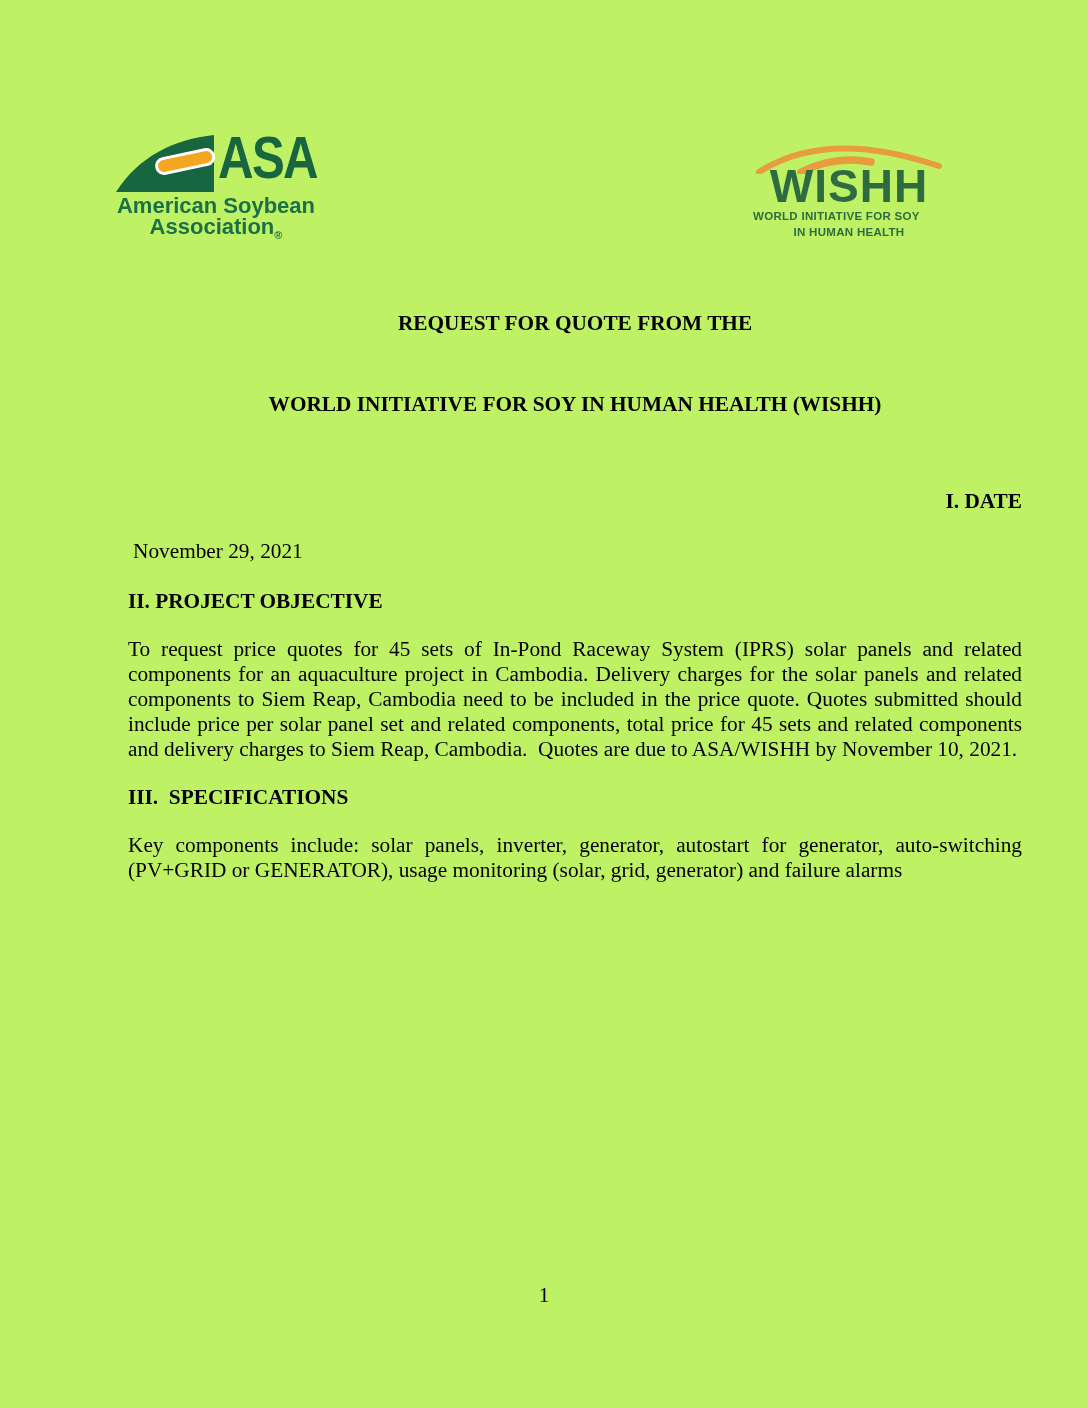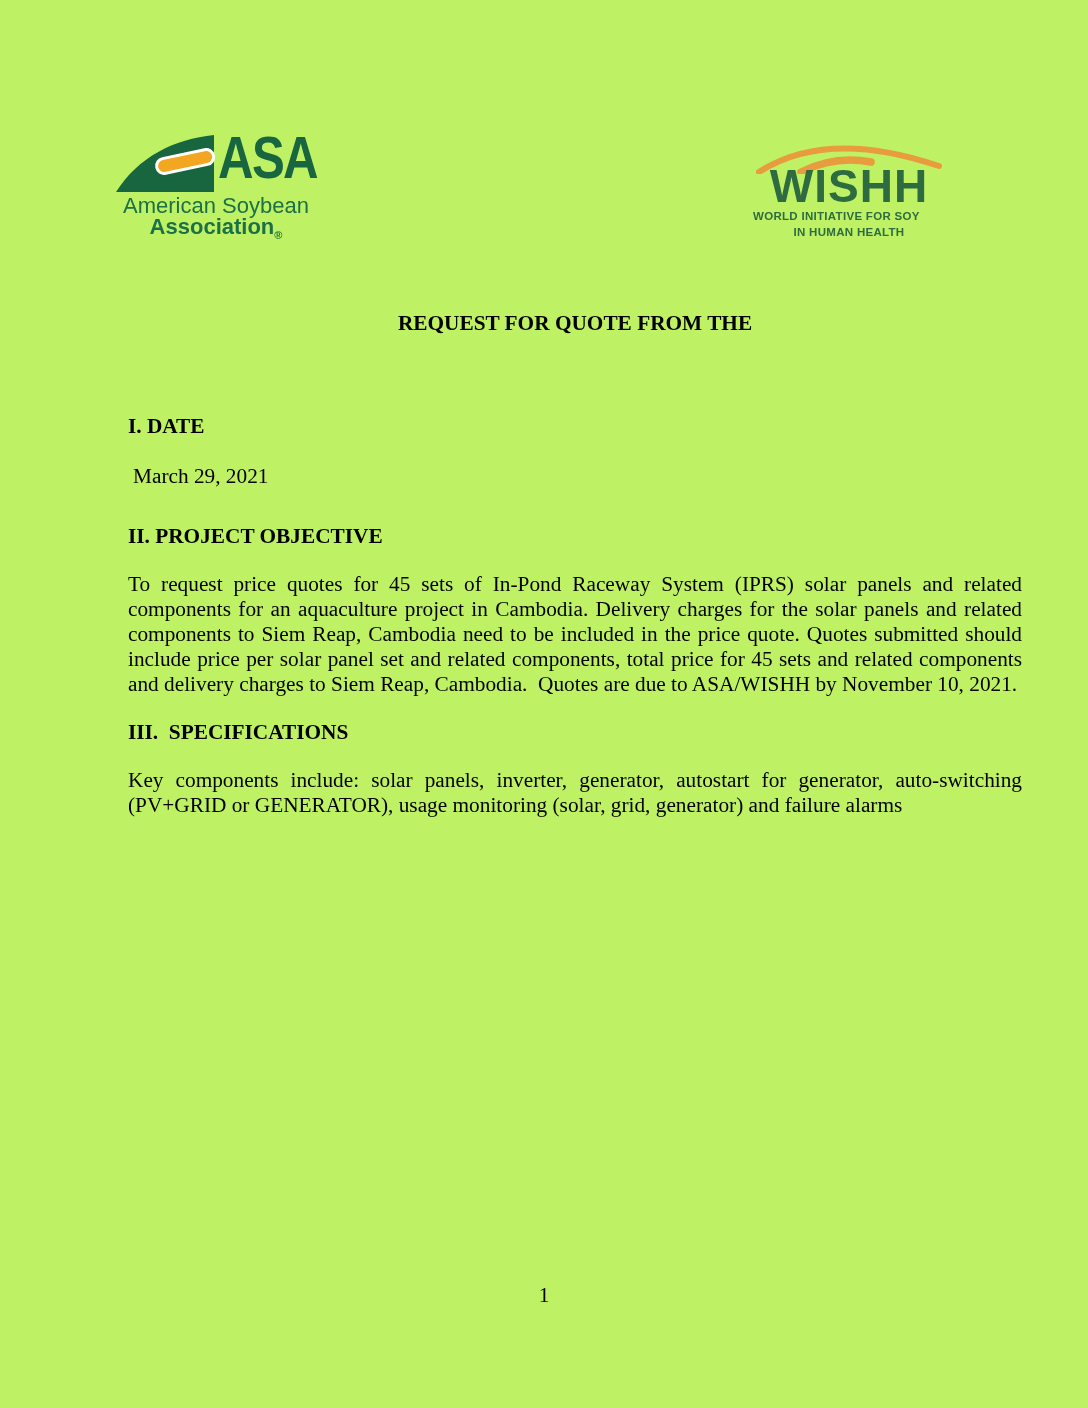--- a/index.html
+++ b/index.html
@@ -36,7 +36,7 @@
     position: absolute; left: 0; top: 60px; width: 200px;
     text-align: center;
     font-family: "Liberation Sans", sans-serif;
-    font-weight: 400;
+    font-weight: 700;
     font-size: 22px;
     color: #1C7048;
   }

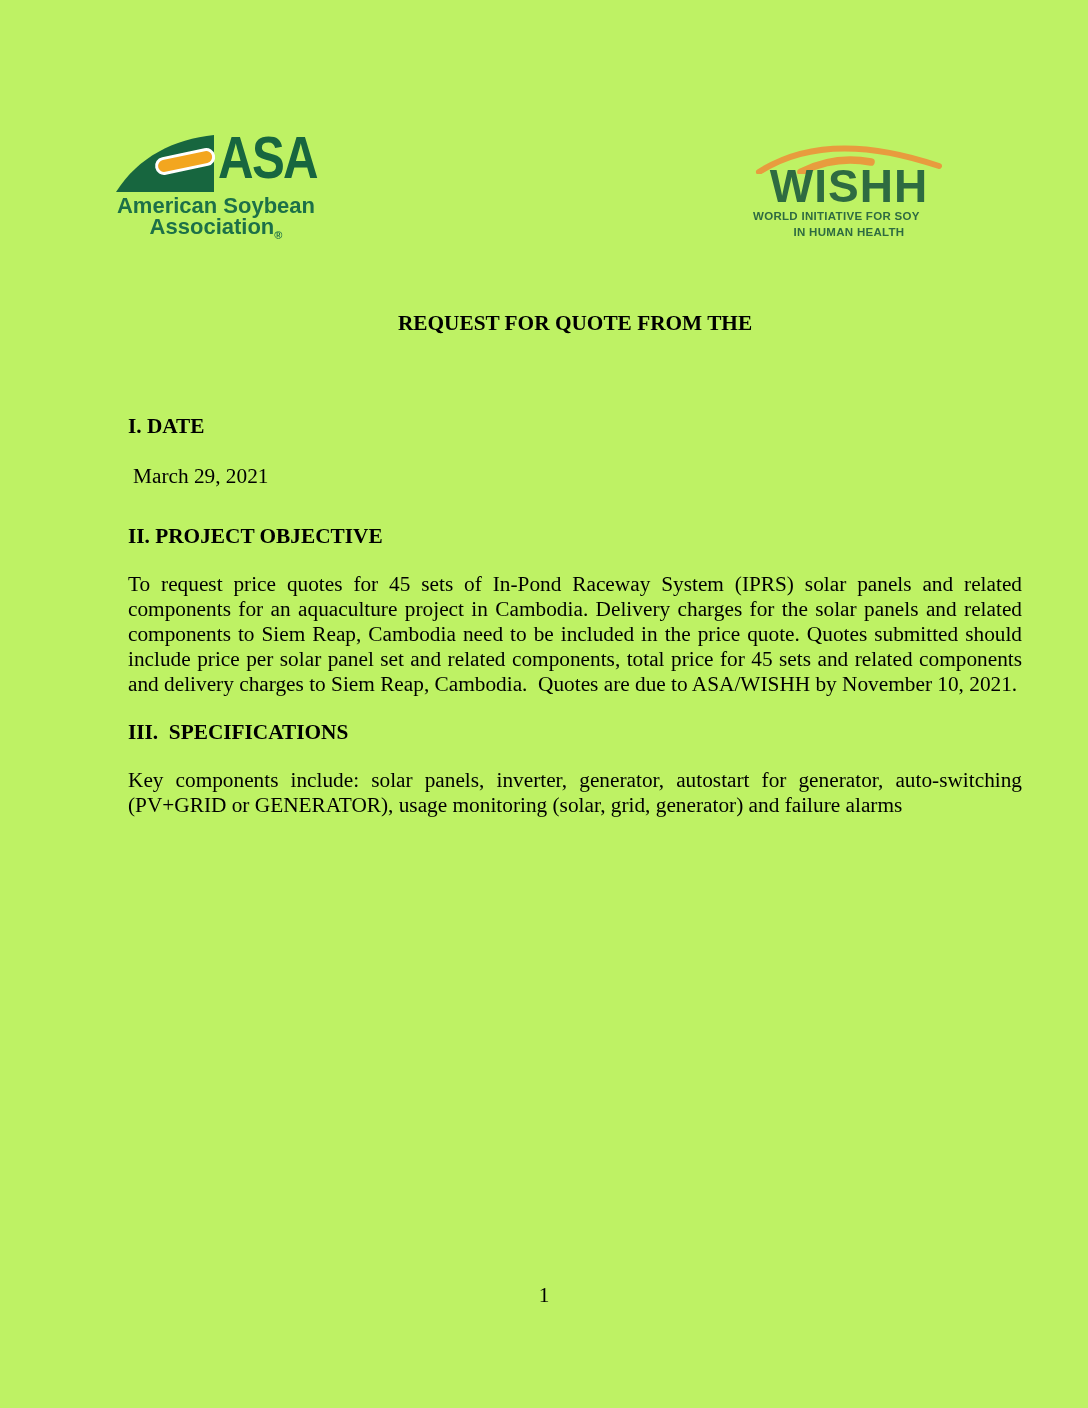--- a/index.html
+++ b/index.html
@@ -149,6 +149,7 @@
 
     <div class="doc-title">
       <div>REQUEST FOR QUOTE FROM THE</div>
+      <div>WORLD INITIATIVE FOR SOY IN HUMAN HEALTH (WISHH)</div>
     </div>
 
     <div class="section-heading h-date">I. DATE</div>

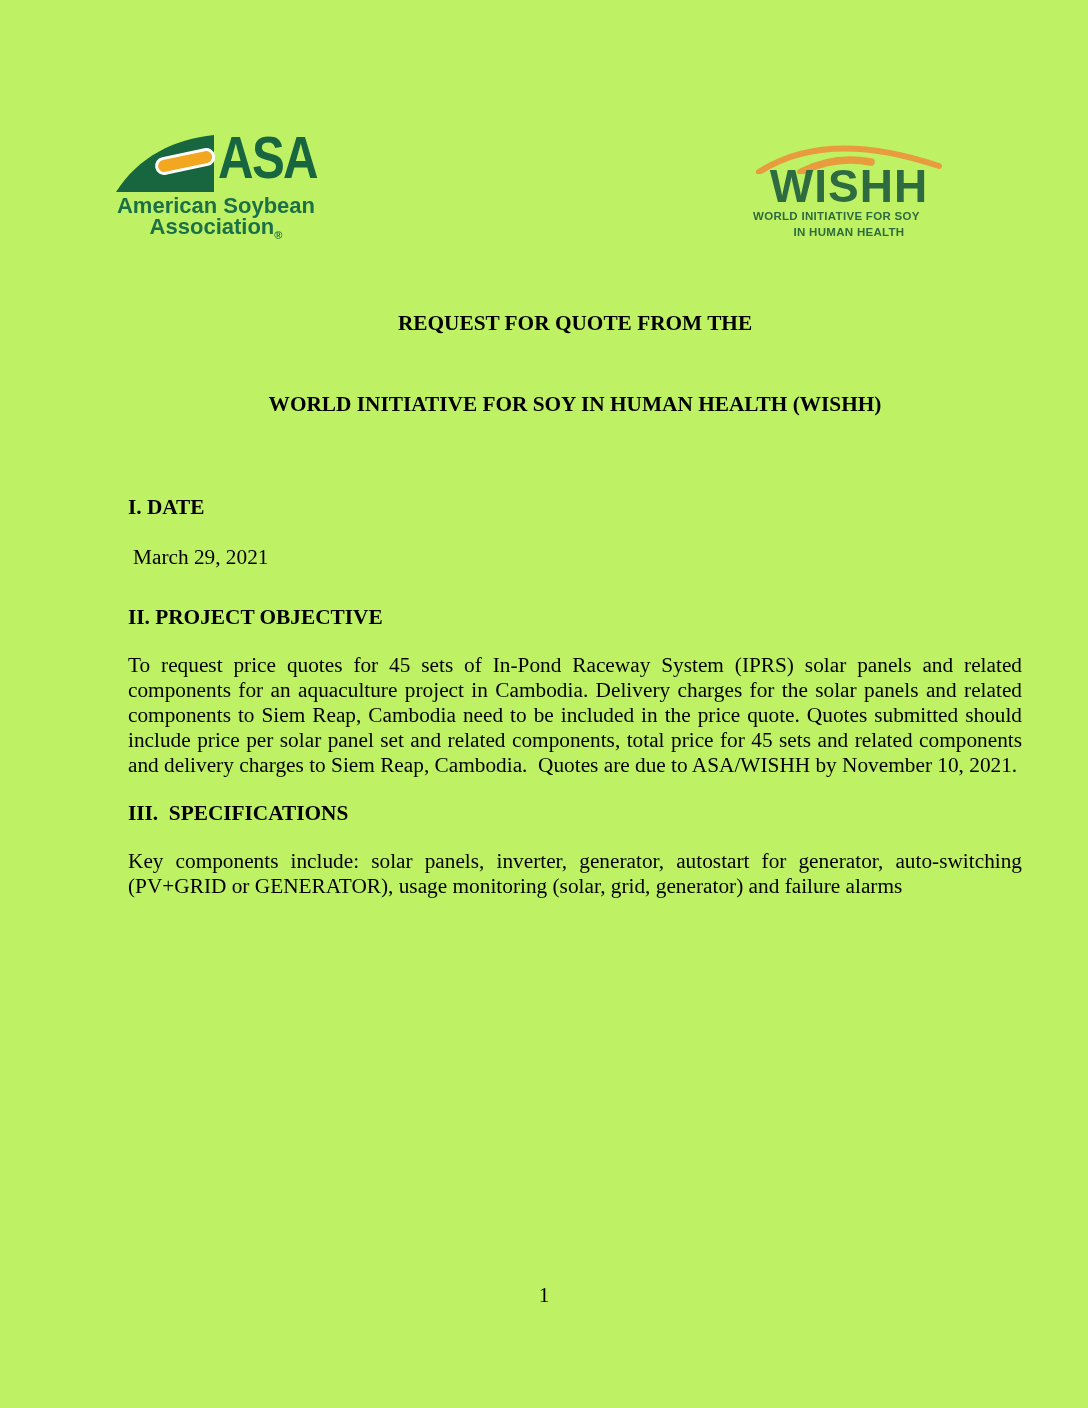--- a/index.html
+++ b/index.html
@@ -103,7 +103,7 @@
     font-weight: bold;
     white-space: pre-wrap;
   }
-  .h-date   { margin-top: 23px; }
+  .h-date   { margin-top: 17px; text-align: right; }
   .p-date   { margin-top: 25px; padding-left: 5px; }
   .h-obj    { margin-top: 35px; }
   .p-obj    { margin-top: 23px; text-align: justify; white-space: pre-wrap; }

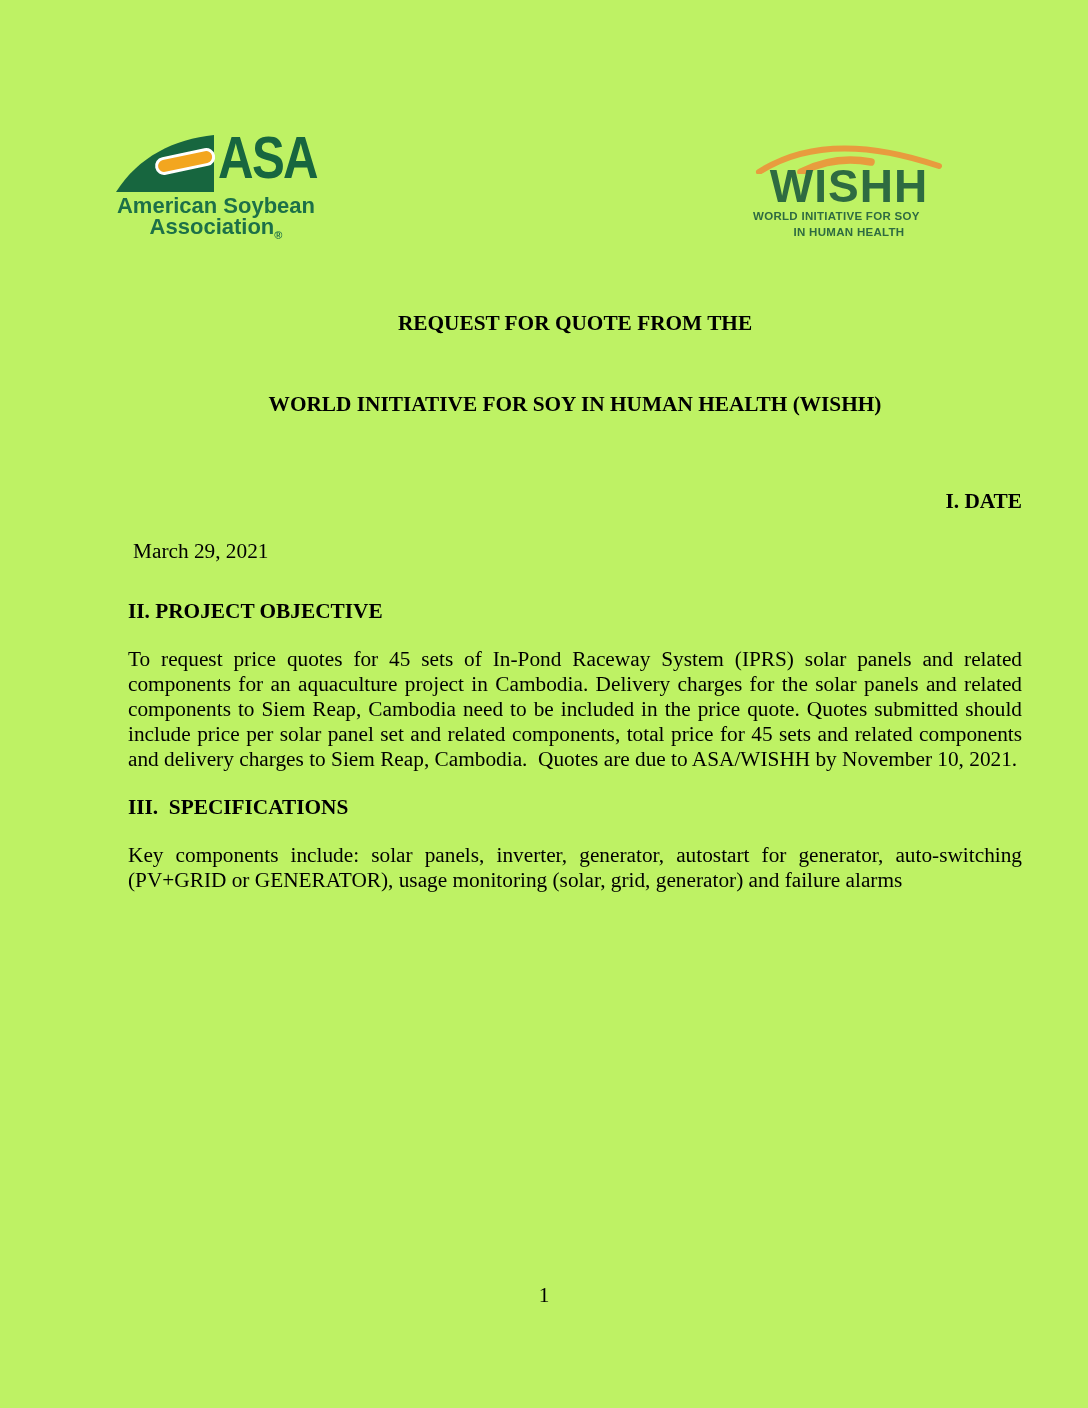--- a/index.html
+++ b/index.html
@@ -153,7 +153,7 @@
     </div>
 
     <div class="section-heading h-date">I. DATE</div>
-    <div class="p-date">March 29, 2021</div>
+    <div class="p-date">November 29, 2021</div>
 
     <div class="section-heading h-obj">II. PROJECT OBJECTIVE</div>
     <div class="p-obj">To request price quotes for 45 sets of In-Pond Raceway System (IPRS) solar panels and related components for an aquaculture project in Cambodia. Delivery charges for the solar panels and related components to Siem Reap, Cambodia need to be included in the price quote. Quotes submitted should include price per solar panel set and related components, total price for 45 sets and related components and delivery charges to Siem Reap, Cambodia.  Quotes are due to ASA/WISHH by November 10, 2021.</div>

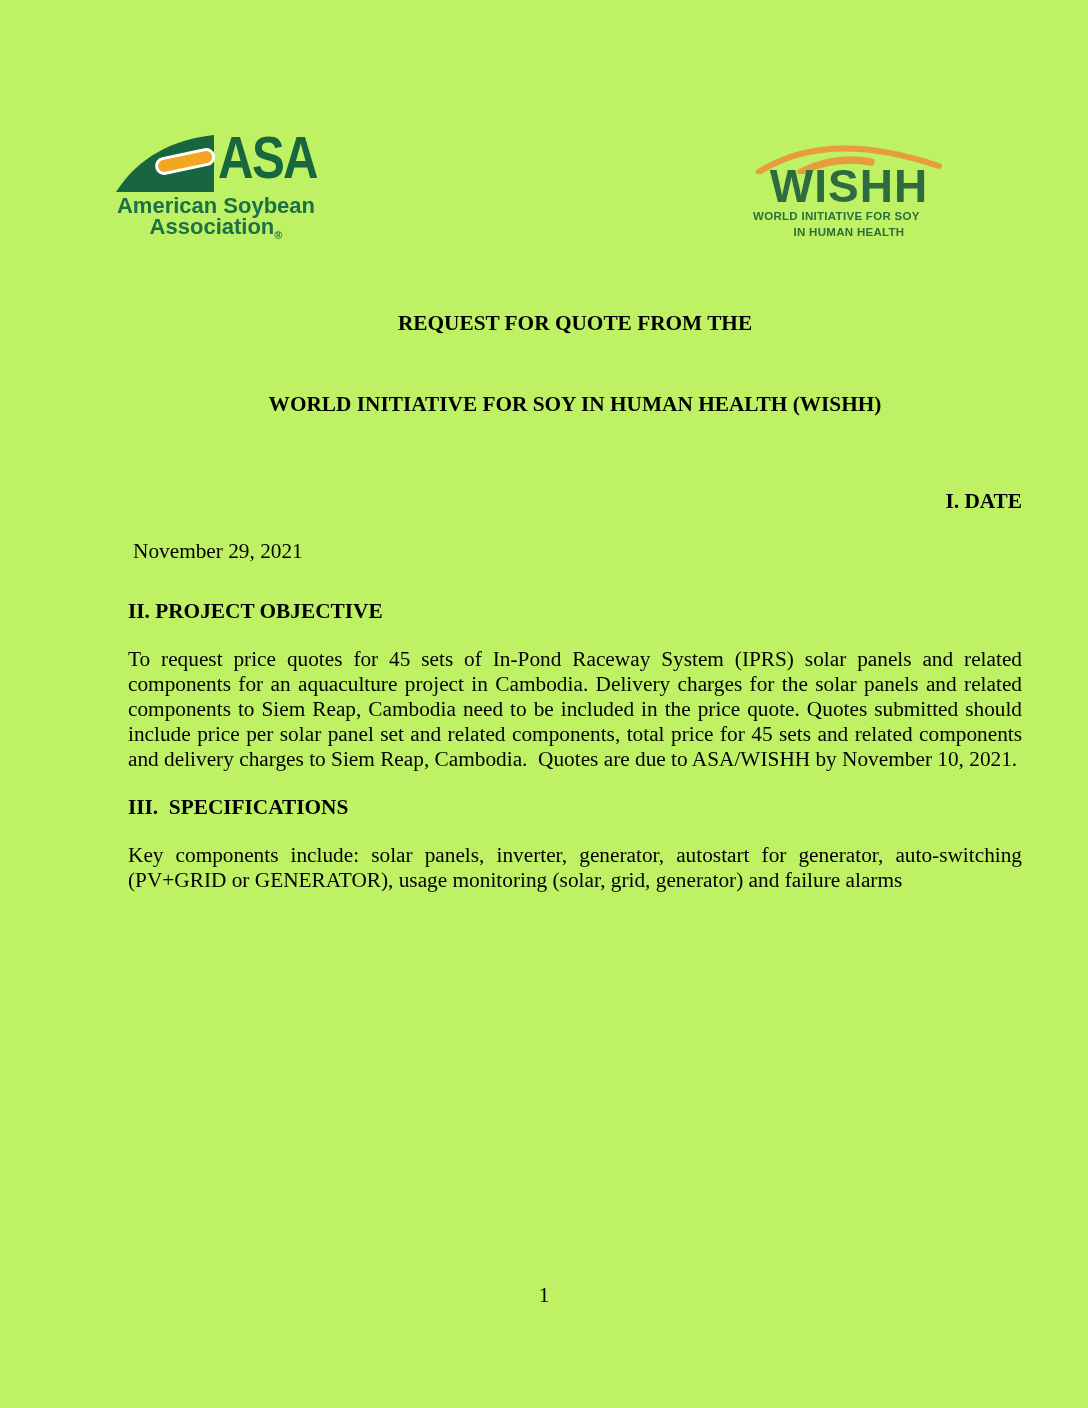--- a/index.html
+++ b/index.html
@@ -105,7 +105,7 @@
   }
   .h-date   { margin-top: 17px; text-align: right; }
   .p-date   { margin-top: 25px; padding-left: 5px; }
-  .h-obj    { margin-top: 35px; }
+  .h-obj    { margin-top: 25px; }
   .p-obj    { margin-top: 23px; text-align: justify; white-space: pre-wrap; }
   .h-spec   { margin-top: 23px; }
   .p-spec1  { margin-top: 24px; }

